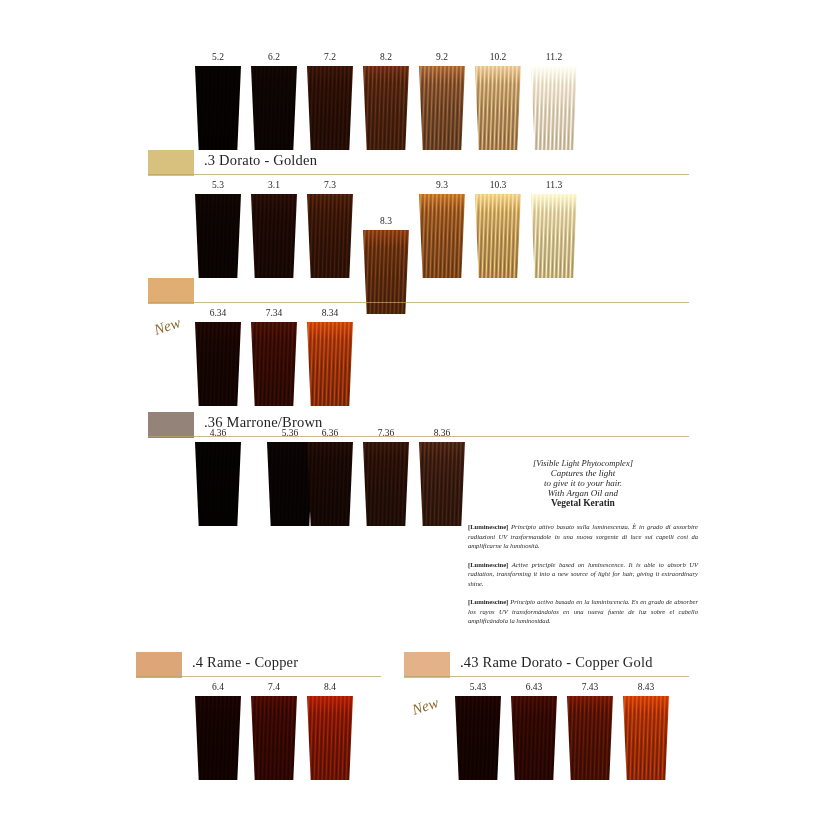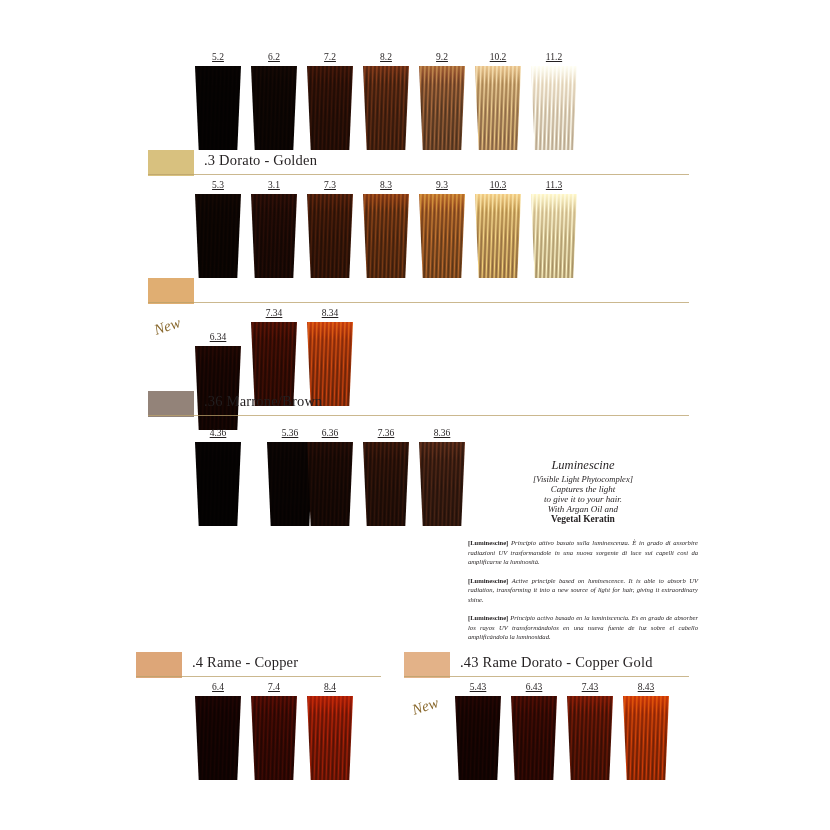--- a/index.html
+++ b/index.html
@@ -34,7 +34,6 @@
     text-align:center;font-size:9.5px;color:#231f20;
     font-family:"Liberation Serif", serif;
     margin-bottom:4px;
-    text-decoration:underline;
   }
   .chip{
     width:46px;height:84px;

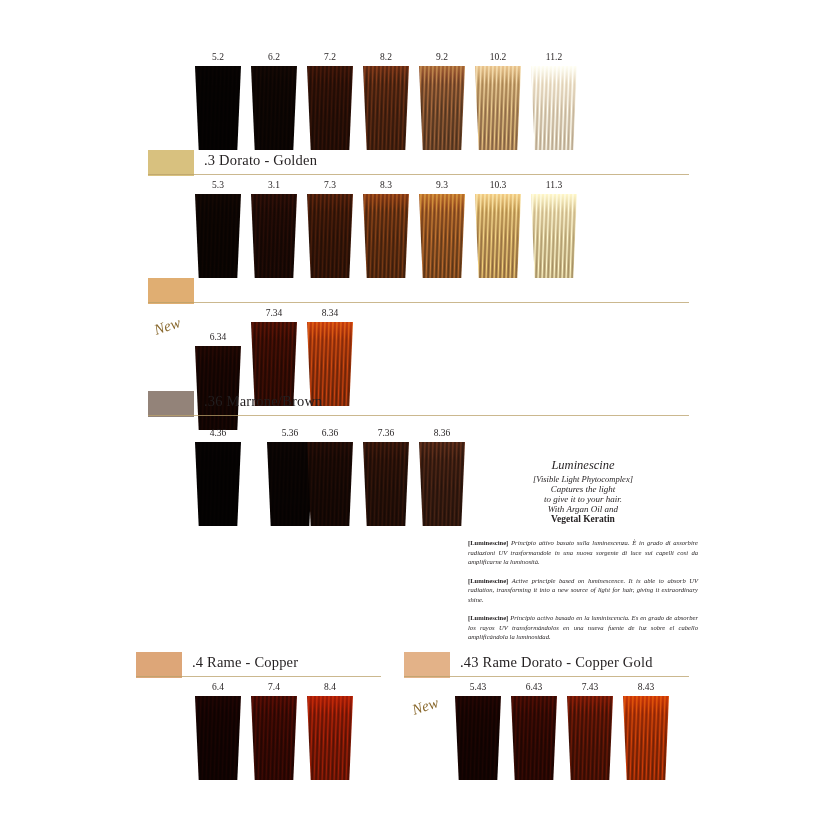--- a/index.html
+++ b/index.html
@@ -149,7 +149,7 @@
           <div class="fibers" style="background: repeating-linear-gradient(92deg, rgb(57, 36, 21) 0px, rgb(78, 49, 29) 1px, rgb(120, 75, 44) 2px, rgb(78, 49, 29) 3px, rgb(57, 36, 21) 4px), linear-gradient(rgb(120, 75, 44) 0%, rgb(92, 58, 34) 22%, rgb(78, 49, 29) 60%, rgb(72, 45, 27) 100%); background-blend-mode: overlay, normal;"></div>
         </div>
       </div>
-      <div class="col" style="left: 168px;">
+      <div class="col" style="left: 168px; margin-top: 36px;">
         <div class="code">8.3</div>
         <div class="chip taper">
           <div class="fibers" style="background: repeating-linear-gradient(92deg, rgb(76, 53, 32) 0px, rgb(104, 72, 43) 1px, rgb(159, 111, 66) 2px, rgb(104, 72, 43) 3px, rgb(76, 53, 32) 4px), linear-gradient(rgb(159, 111, 66) 0%, rgb(122, 85, 51) 22%, rgb(104, 72, 43) 60%, rgb(95, 66, 40) 100%); background-blend-mode: overlay, normal;"></div>

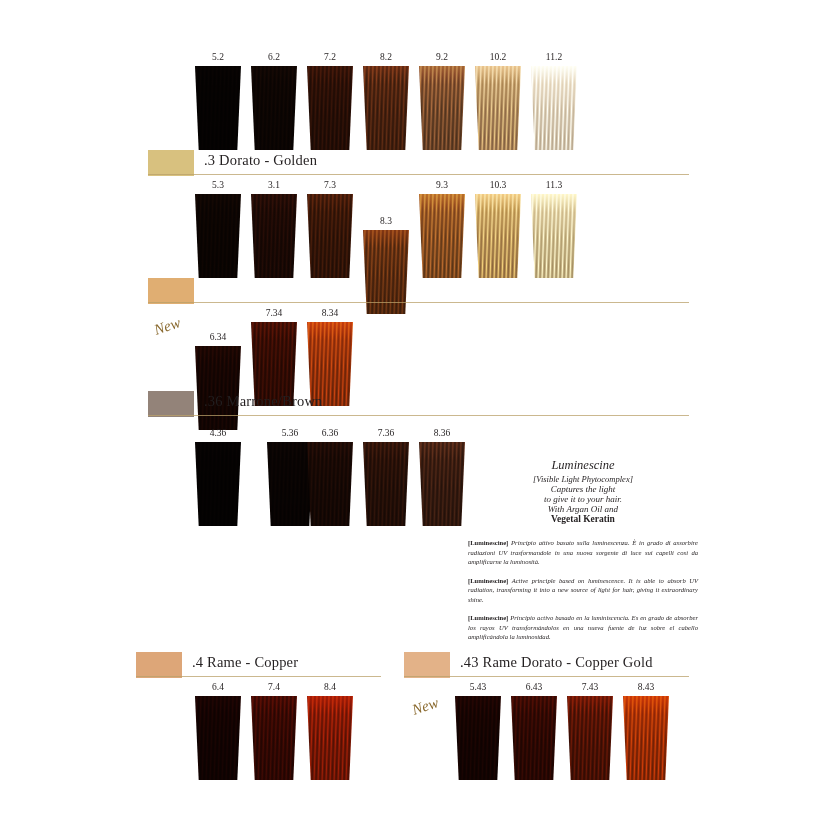--- a/index.html
+++ b/index.html
@@ -182,7 +182,7 @@
     </div>
   </div>
   <div class="swatches" style="left:195px;top:308px;" id="row-2">
-      <div class="col" style="left: 0px; margin-top: 24px;">
+      <div class="col" style="left: 0px;">
         <div class="code">6.34</div>
         <div class="chip taper">
           <div class="fibers" style="background: repeating-linear-gradient(92deg, rgb(36, 17, 11) 0px, rgb(49, 24, 15) 1px, rgb(75, 36, 23) 2px, rgb(49, 24, 15) 3px, rgb(36, 17, 11) 4px), linear-gradient(rgb(75, 36, 23) 0%, rgb(58, 28, 18) 22%, rgb(49, 24, 15) 60%, rgb(45, 22, 14) 100%); background-blend-mode: overlay, normal;"></div>

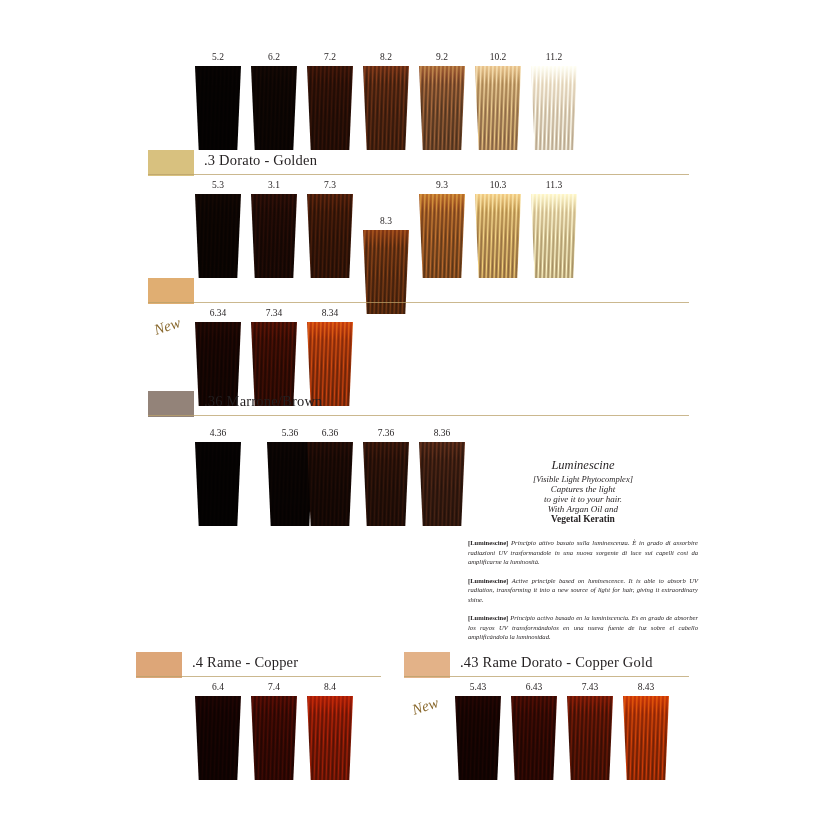--- a/index.html
+++ b/index.html
@@ -205,7 +205,7 @@
     <div class="txt">New</div>
   </div>
 
-  <div class="section" style="left:148px;top:391px;width:560px;">
+  <div class="section" style="left:148px;top:412px;width:560px;">
     <div class="sec-head">
       <div class="sec-swatch" id="sw-3" style="background: rgb(147, 131, 121);"></div>
       <div class="sec-title">.36 Marrone/Brown</div>

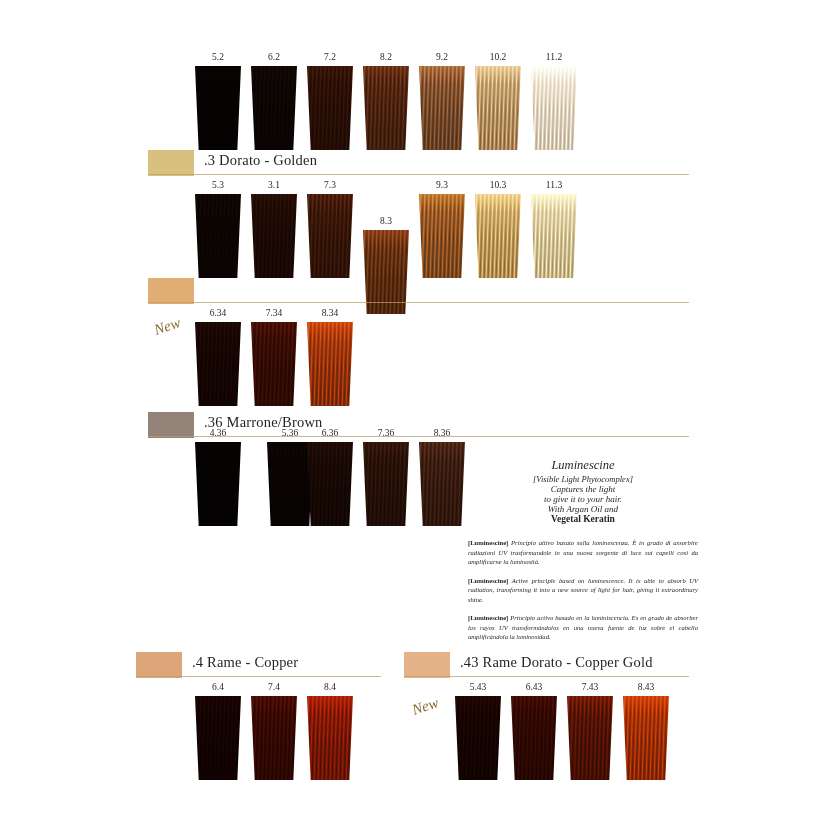--- a/index.html
+++ b/index.html
@@ -247,7 +247,6 @@
 
   <div class="lumi">
     <div class="head">
-      <div class="h1">Luminescine</div>
       <div class="h2">[Visible Light Phytocomplex]</div>
       <div class="h3">Captures the light</div>
       <div class="h4">to give it to your hair.</div>

